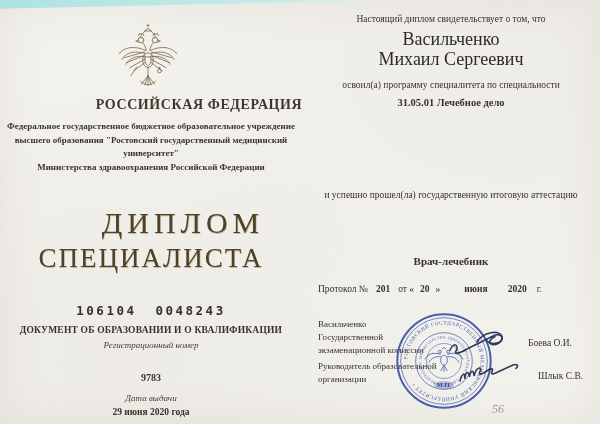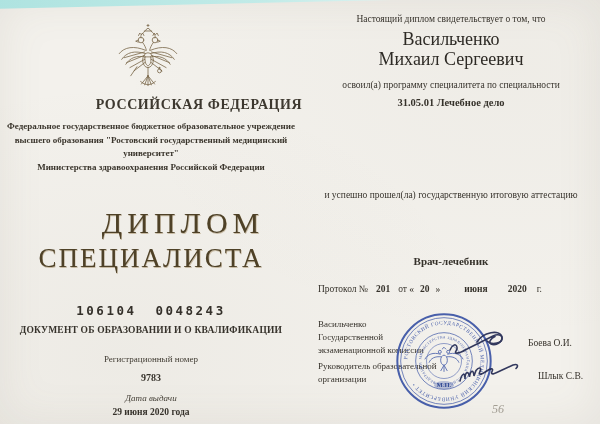--- a/index.html
+++ b/index.html
@@ -30,7 +30,7 @@
   #serial{top:303px;font-family:"DejaVu Sans Mono", monospace;font-size:12.5px;
           letter-spacing:2.5px;word-spacing:9px;color:#34302a;font-weight:bold;}
   #doc-type{top:325px;font-size:9.5px;font-weight:600;letter-spacing:0.2px;text-align:center;}
-  #reg-label{top:354px;font-size:9px;color:#413c33;}
+  #reg-label{top:340px;font-size:9px;font-style:italic;color:#413c33;}
   #reg-number{top:372px;font-size:10px;font-weight:bold;}
   #date-label{top:393px;font-size:9px;font-style:italic;color:#413c33;}
   #date-value{top:407px;font-size:9.5px;font-weight:bold;}

